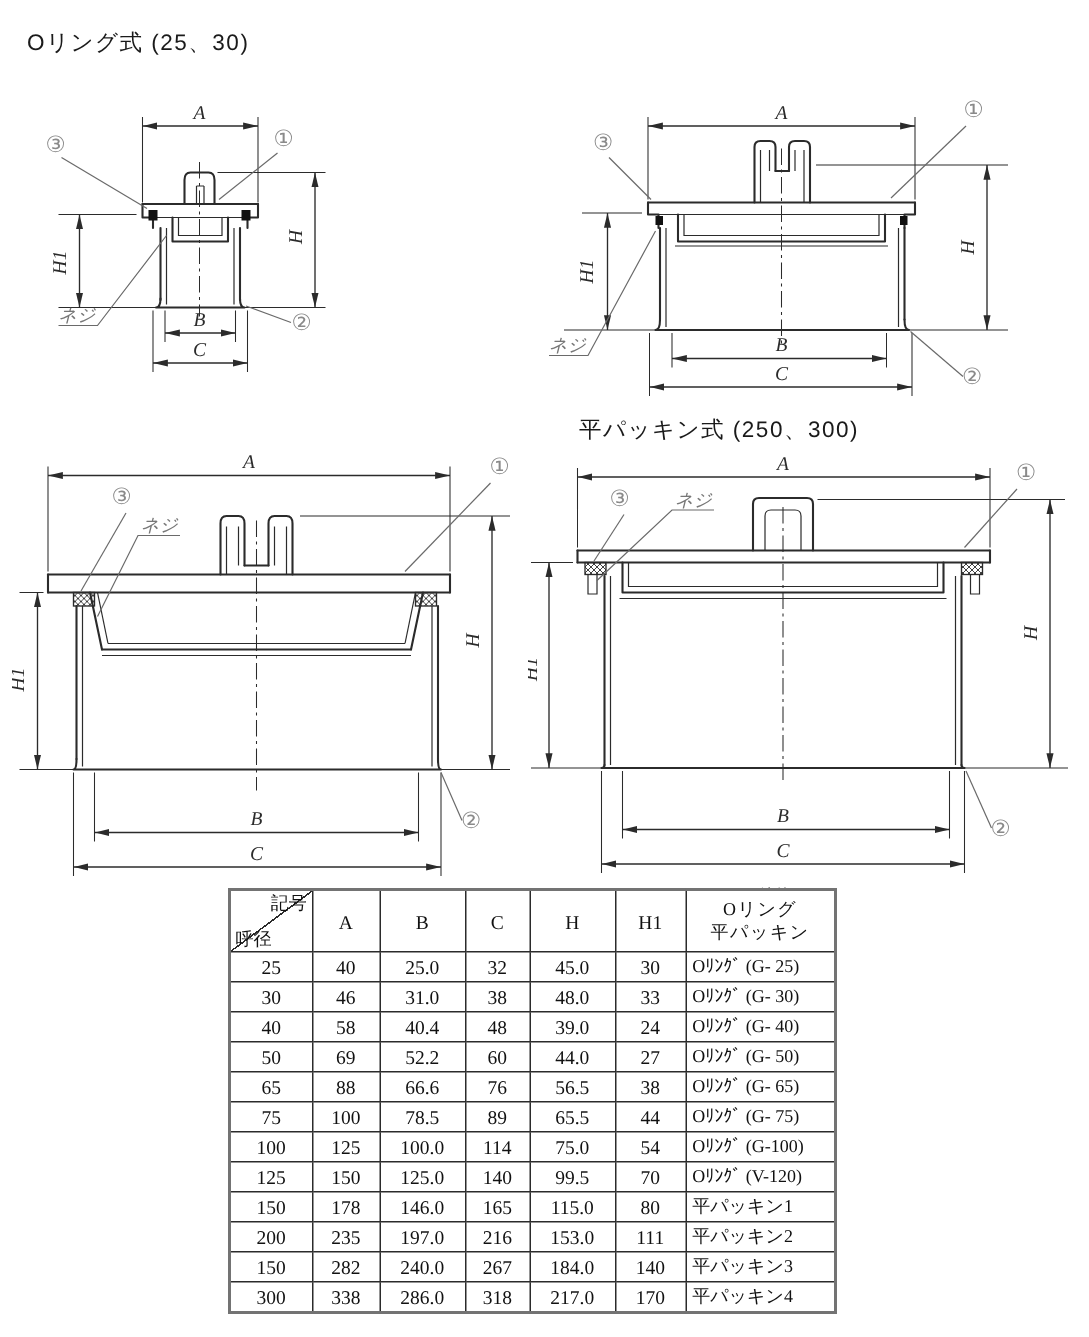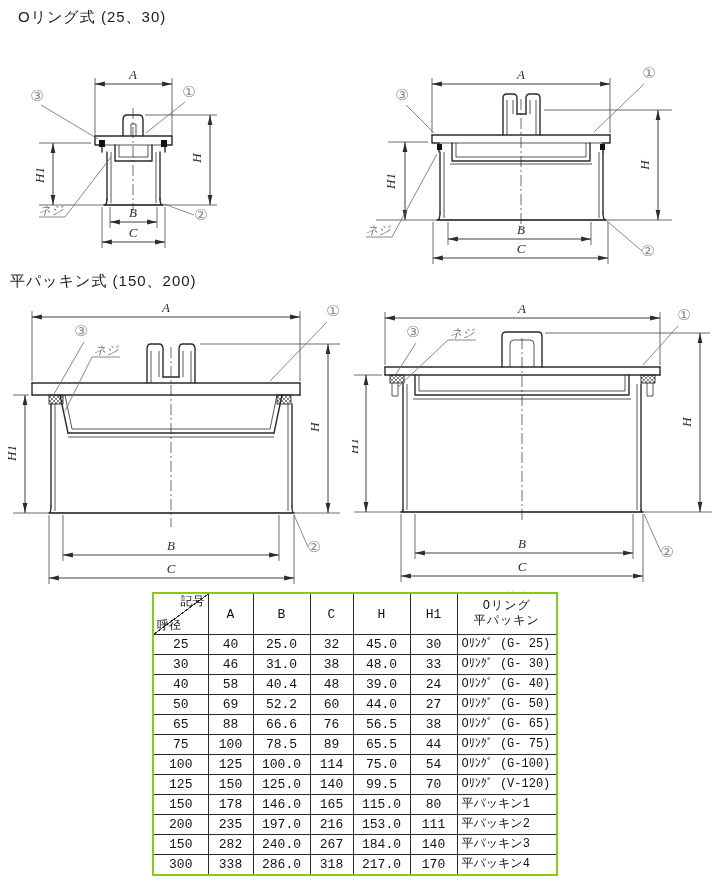--- a/index.html
+++ b/index.html
@@ -42,7 +42,7 @@
 
 <div id="page">
 
-  <div class="sec-title" style="left:18px;top:8px">Oリング式 (25、30)</div>
+  <div class="sec-title" style="left:18px;top:19px">Oリング式 (25、30)</div>
   <div class="sec-title" style="left:10px;top:272px">平パッキン式 (150、200)</div>
 
   <svg class="dwg" style="left:25px;top:48px" width="240" height="210" viewBox="0 0 240 210">

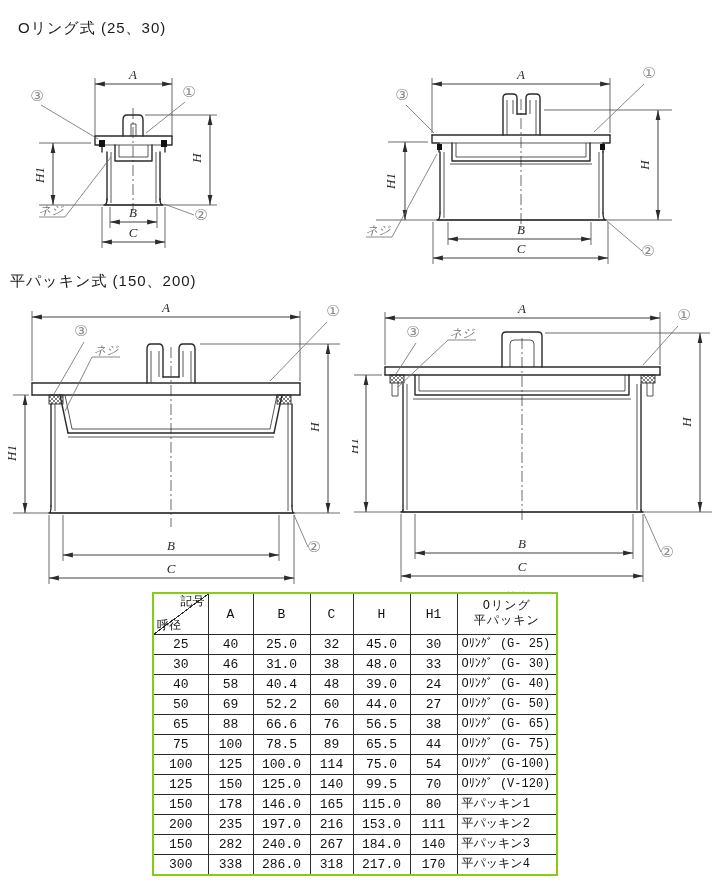--- a/index.html
+++ b/index.html
@@ -43,7 +43,6 @@
 <div id="page">
 
   <div class="sec-title" style="left:18px;top:19px">Oリング式 (25、30)</div>
-  <div class="sec-title" style="left:10px;top:272px">平パッキン式 (150、200)</div>
 
   <svg class="dwg" style="left:25px;top:48px" width="240" height="210" viewBox="0 0 240 210">
     <defs>

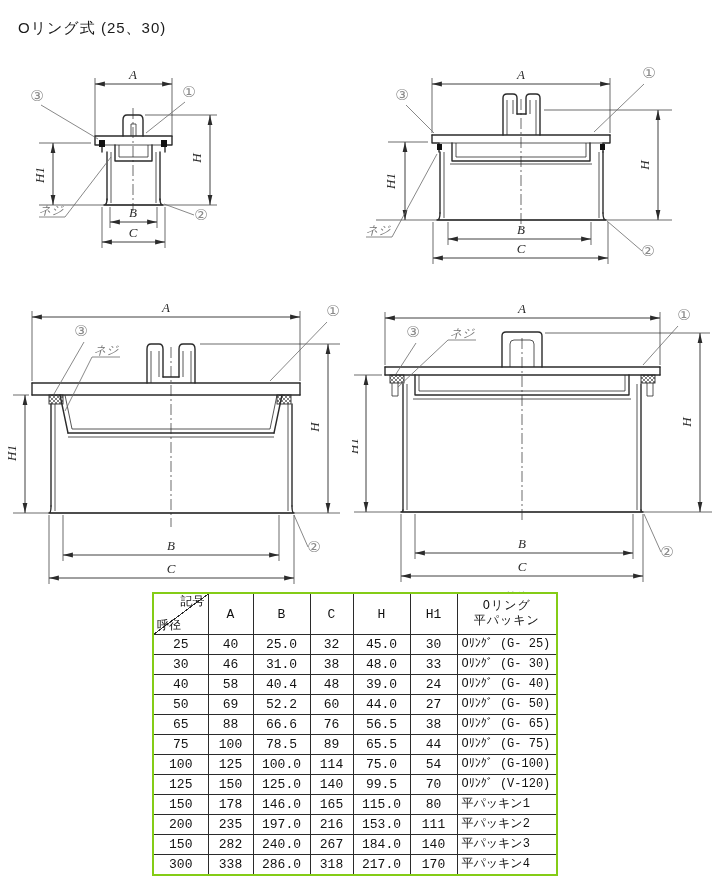--- a/index.html
+++ b/index.html
@@ -43,6 +43,7 @@
 <div id="page">
 
   <div class="sec-title" style="left:18px;top:19px">Oリング式 (25、30)</div>
+  <div class="sec-title" style="left:386px;top:277px">平パッキン式 (250、300)</div>
 
   <svg class="dwg" style="left:25px;top:48px" width="240" height="210" viewBox="0 0 240 210">
     <defs>

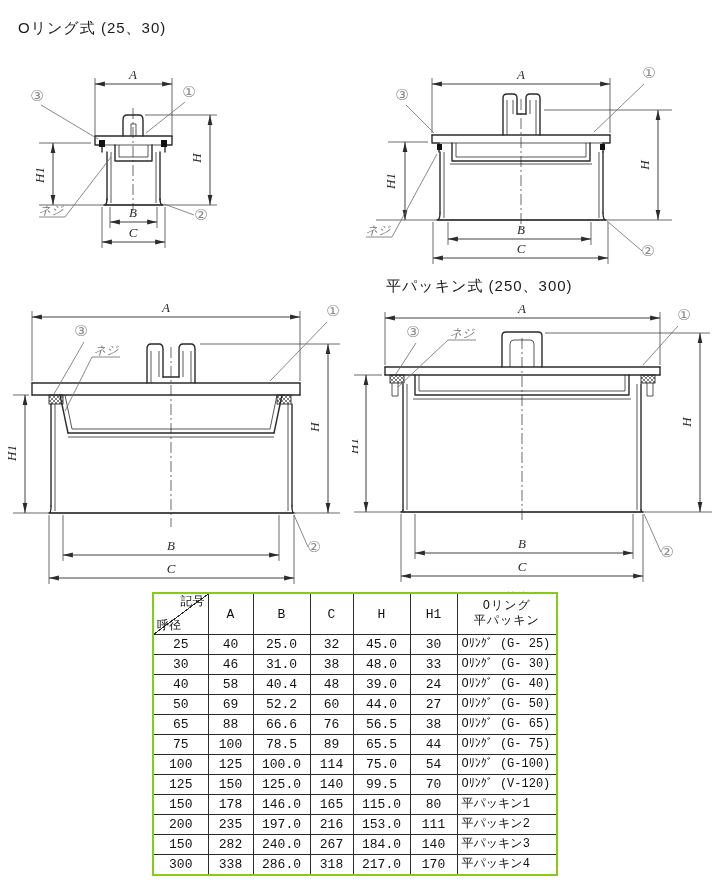--- a/index.html
+++ b/index.html
@@ -25,8 +25,8 @@
   
   #tblwrap{position:absolute;left:152px;top:592px;}
   #dims{border-collapse:collapse;table-layout:fixed;width:406px;background:#fff;
-        font-family:Liberation Mono, monospace;font-size:13px;color:#111;
-        border:2px solid #84cc16;}
+        font-family:Liberation Serif, serif;font-size:13px;color:#111;
+        border:2px solid #737373;}
   #dims th,#dims td{border:1px solid #2b2b2b;text-align:center;padding:0;height:19px;line-height:19px;
         font-weight:normal;overflow:hidden;white-space:nowrap;}
   #dims thead th{height:40px;}

